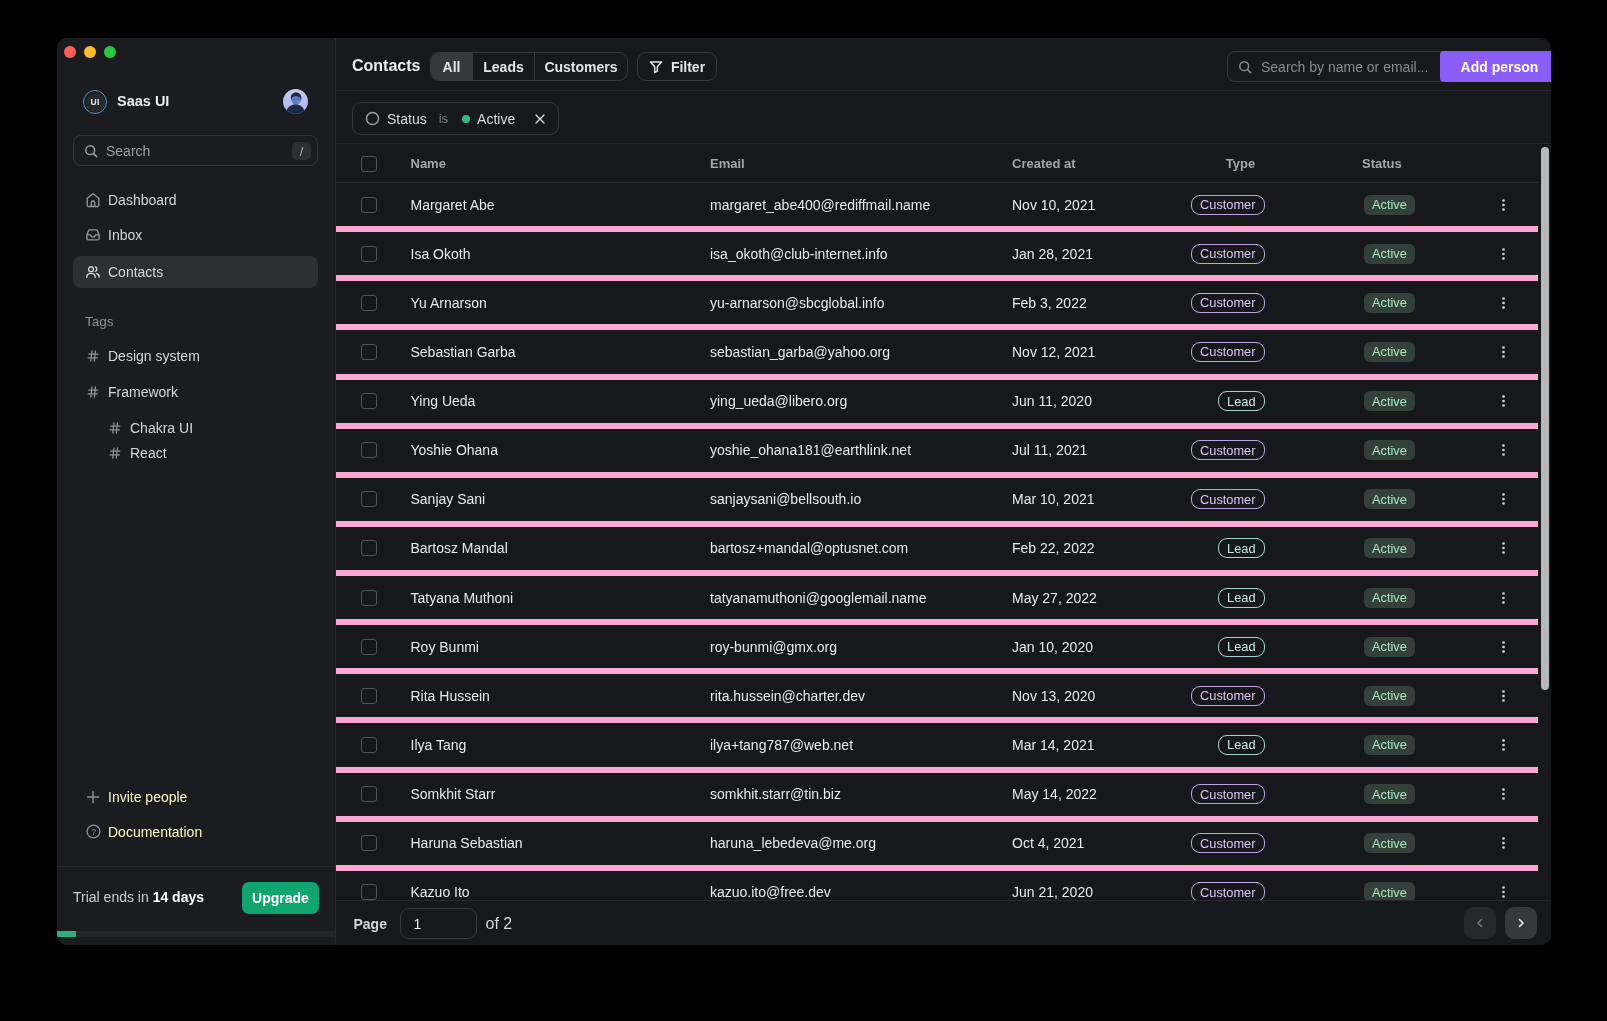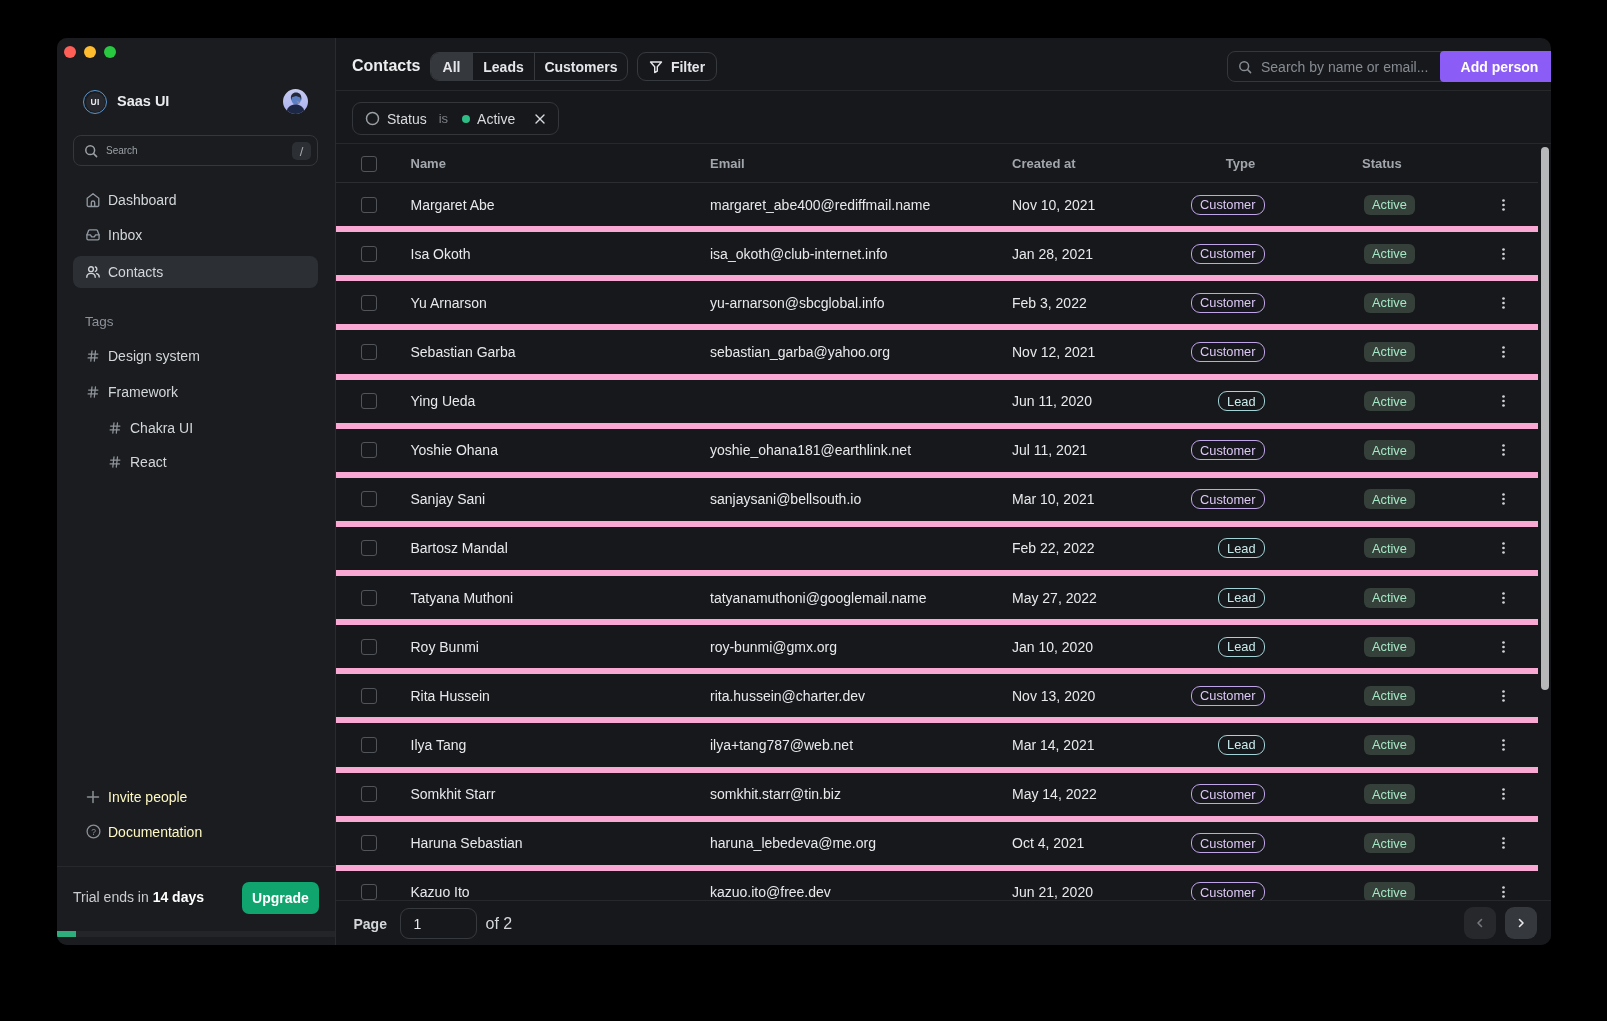--- a/index.html
+++ b/index.html
@@ -33,7 +33,7 @@
 
 .sbox { position:absolute; left:16px; top:97px; width:245px; height:31px;
   border:1px solid #34373c; border-radius:8px; display:flex; align-items:center; }
-.sbox .ph { color:#9ba0a6; font-size:10px; margin-left:8px; }
+.sbox .ph { color:#9ba0a6; font-size:14px; margin-left:8px; }
 .kbd { position:absolute; right:6px; top:6px; width:19px; height:18px; border-radius:5px;
   background:#2c2f33; color:#a6aab0; font-size:13px; display:flex; align-items:center;
   justify-content:center; }

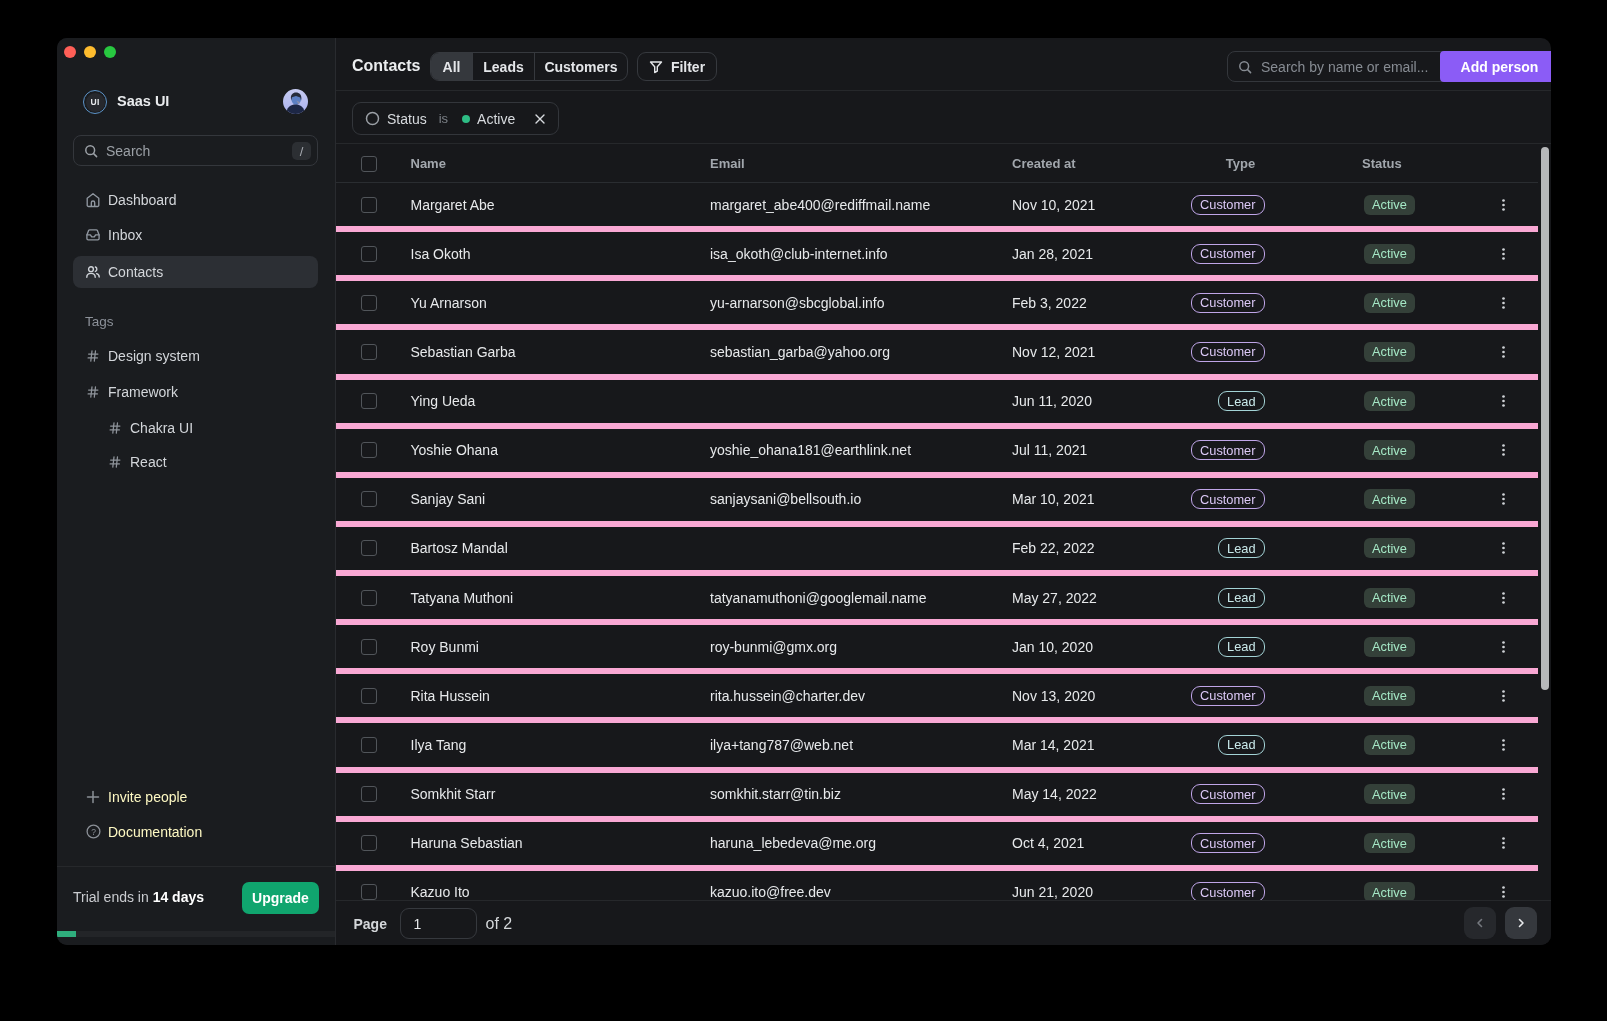--- a/index.html
+++ b/index.html
@@ -328,6 +328,7 @@
       <div class="tr">
           <div class="cb"></div>
           <div class="cell nm">Ying Ueda</div>
+          <div class="cell em">ying_ueda@libero.org</div>
           <div class="cell cr">Jun 11, 2020</div>
           <div class="bdg lead">Lead</div>
           <div class="bdg act">Active</div>

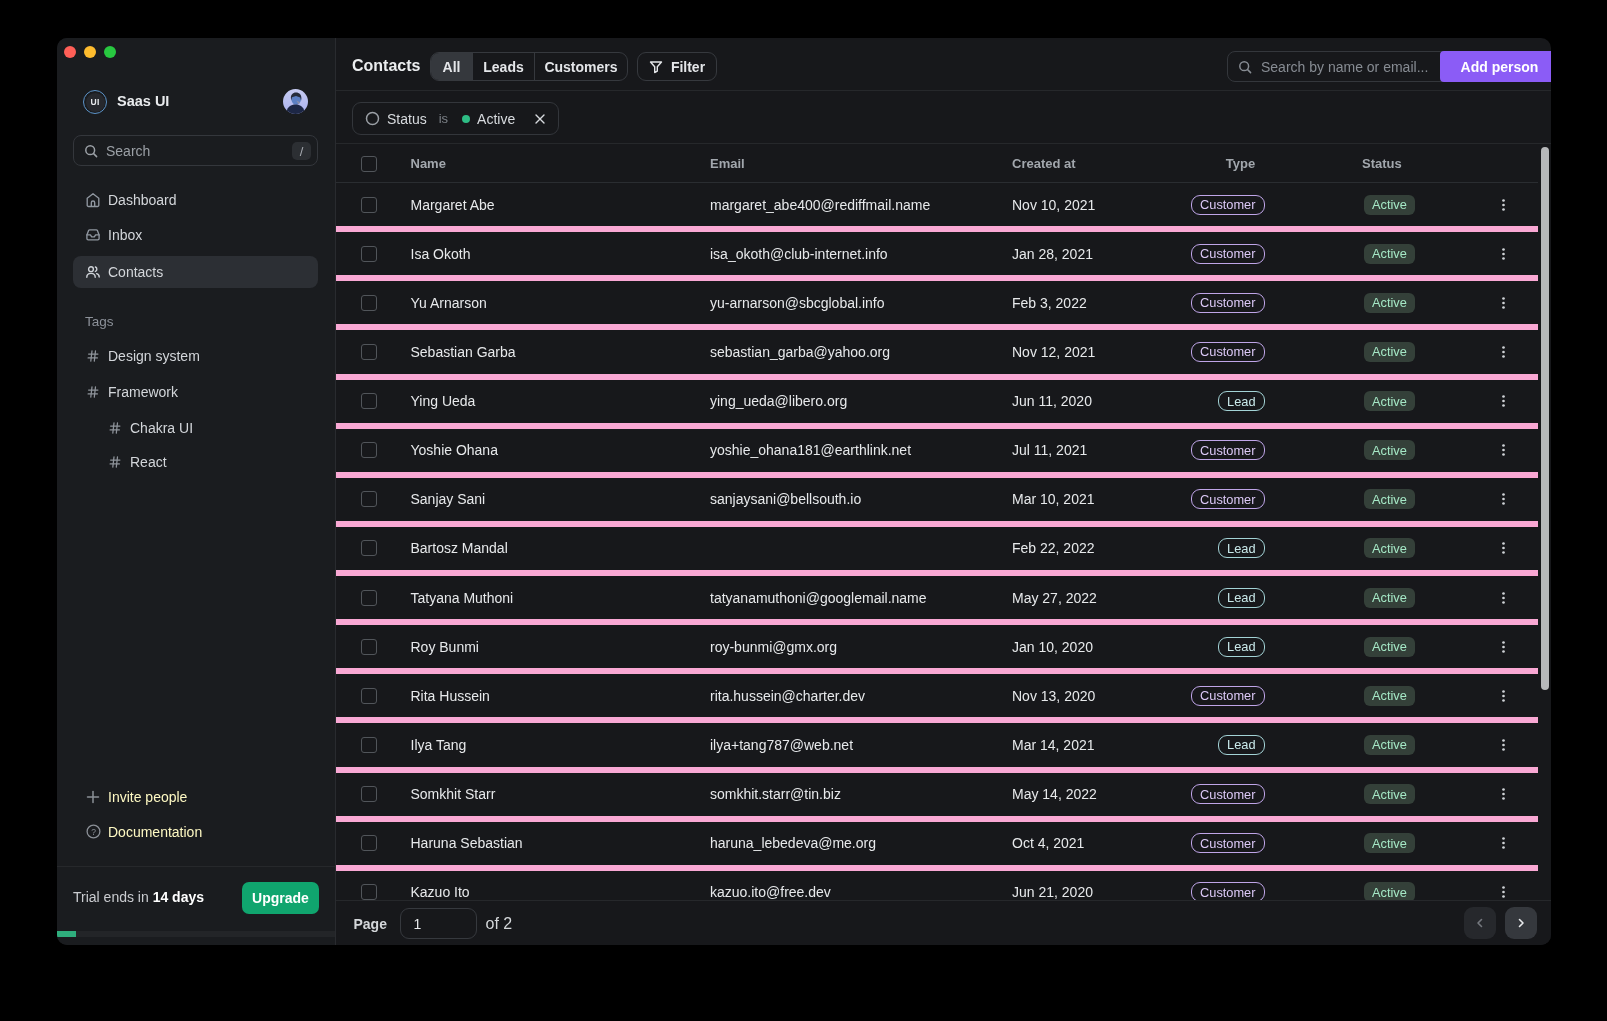--- a/index.html
+++ b/index.html
@@ -190,7 +190,7 @@
             <line x1="9.5" y1="1.9" x2="8.3" y2="12.1"></line>
           </svg>
         </span>Framework</div>
-    <div class="sideitem" style="top:408px; left:38px; width:223px;">
+    <div class="sideitem" style="top:399px; left:38px; width:223px;">
       <span class="ic">
           <svg width="14" height="14" viewBox="0 0 14 14" fill="none" stroke="#8f949b" stroke-width="1.25" stroke-linecap="round">
             <line x1="2.6" y1="5.1" x2="11.9" y2="5.1"></line>

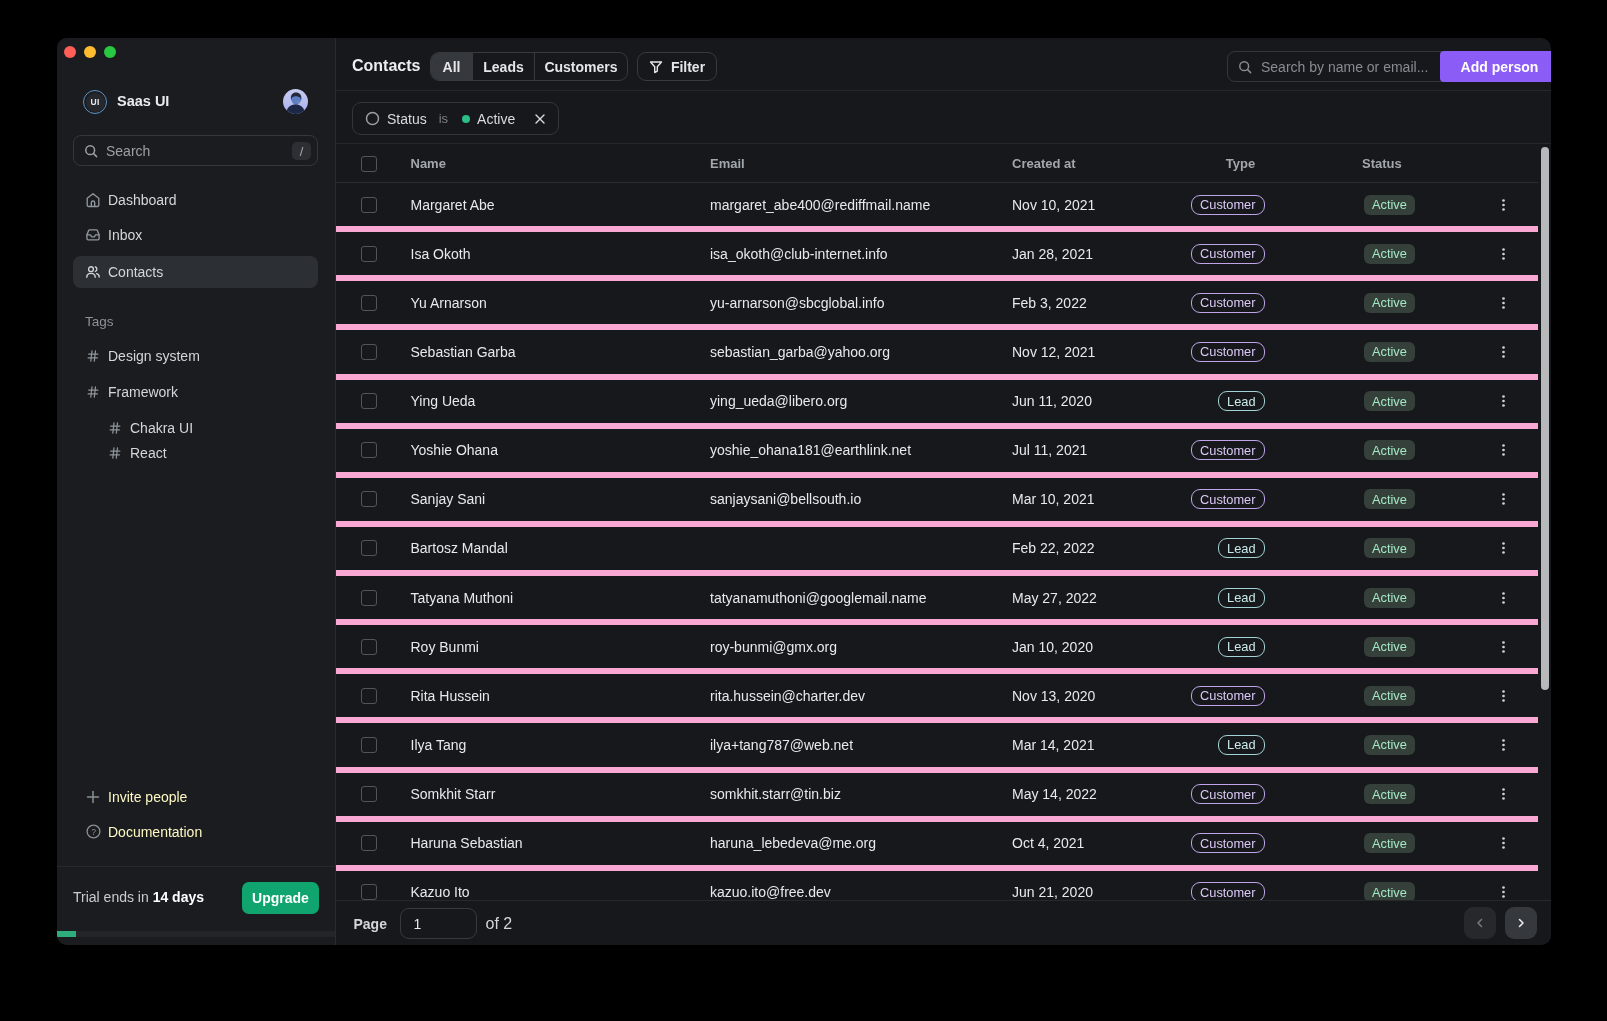--- a/index.html
+++ b/index.html
@@ -373,6 +373,7 @@
       <div class="tr">
           <div class="cb"></div>
           <div class="cell nm">Bartosz Mandal</div>
+          <div class="cell em">bartosz+mandal@optusnet.com</div>
           <div class="cell cr">Feb 22, 2022</div>
           <div class="bdg lead">Lead</div>
           <div class="bdg act">Active</div>

